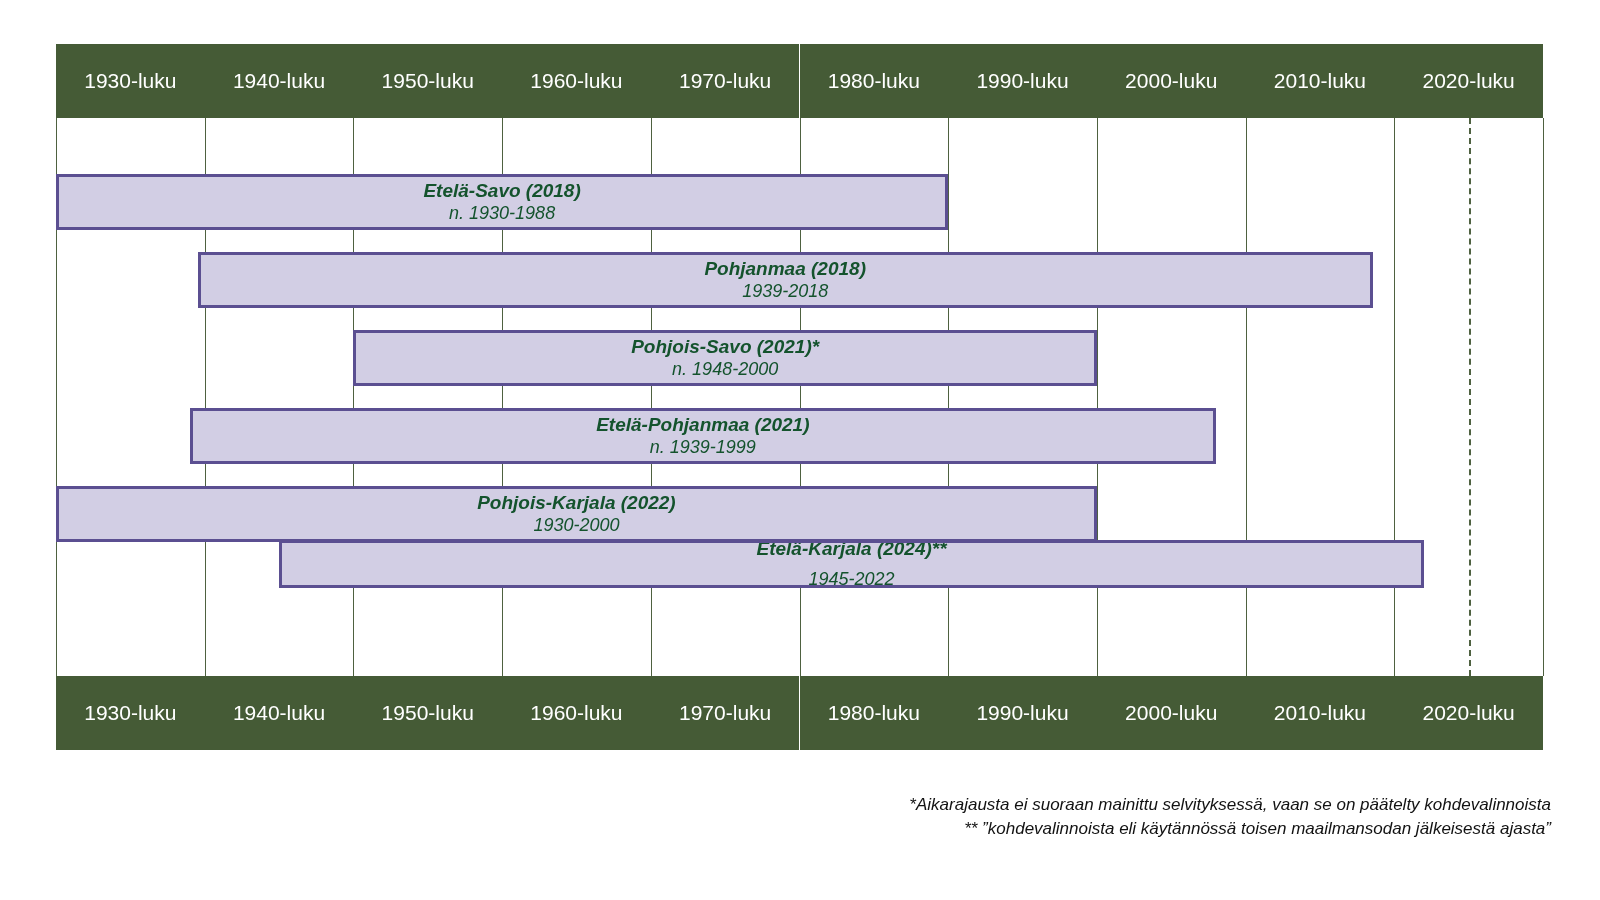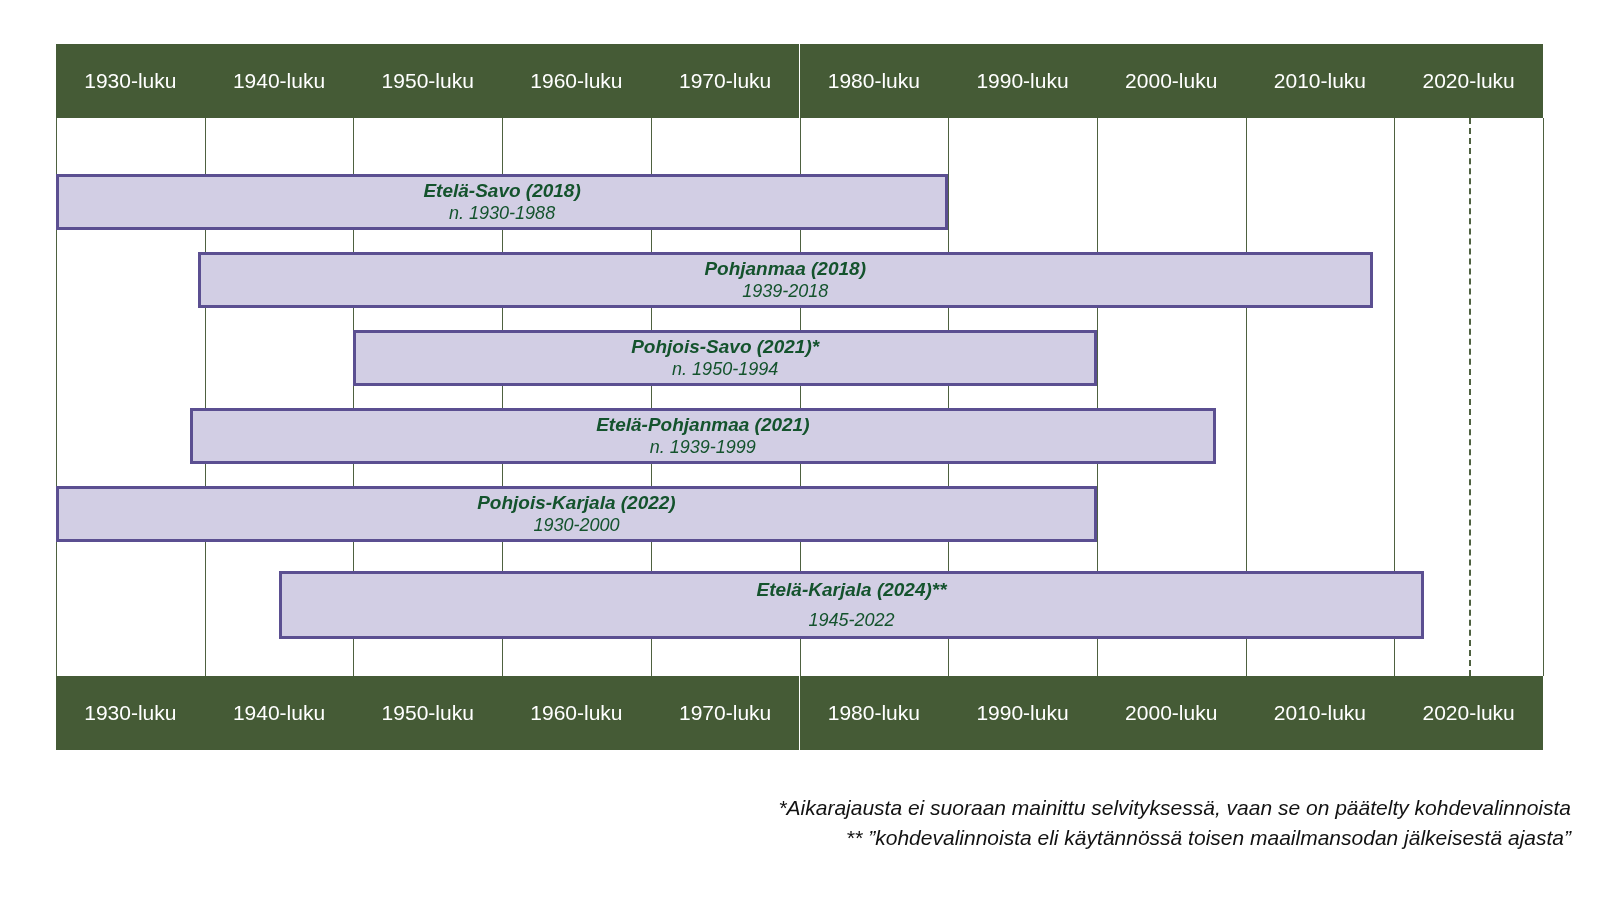--- a/index.html
+++ b/index.html
@@ -134,7 +134,7 @@
         </div>
         <div class="bar" style="left: 297.4px; width: 743.5px; top: 286px; height: 56px;">
           <div class="bar-title">Pohjois-Savo (2021)*</div>
-          <div class="bar-range">n. 1950-1994</div>
+          <div class="bar-range">n. 1948-2000</div>
         </div>
         <div class="bar" style="left: 133.83px; width: 1026px; top: 364px; height: 56px;">
           <div class="bar-title">Etelä-Pohjanmaa (2021)</div>

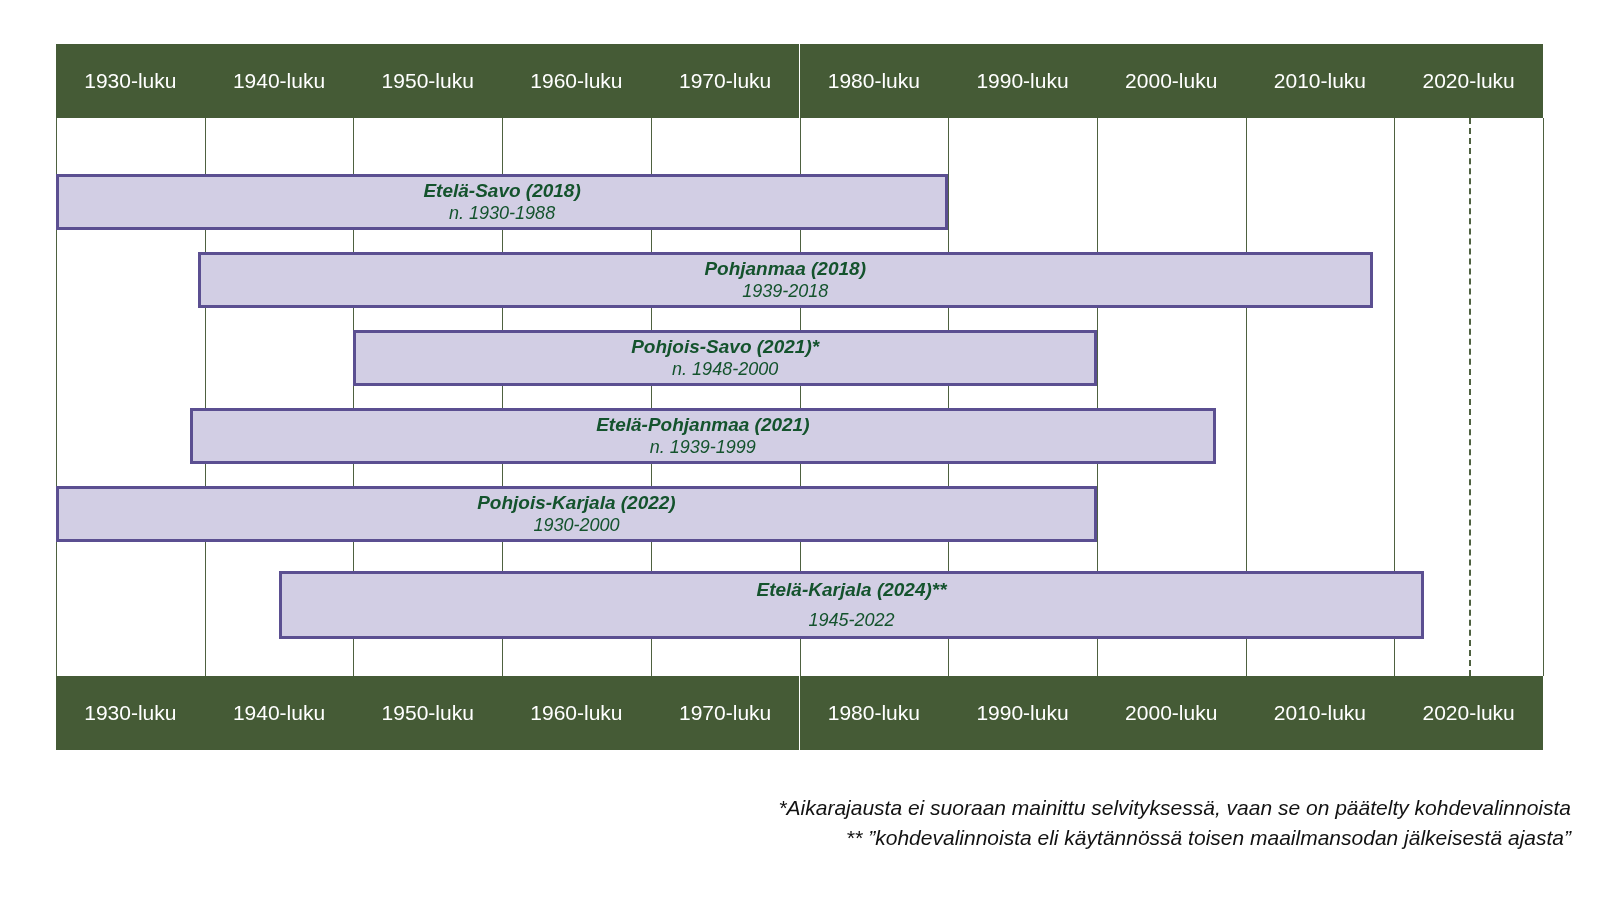--- a/index.html
+++ b/index.html
@@ -144,7 +144,7 @@
           <div class="bar-title">Pohjois-Karjala (2022)</div>
           <div class="bar-range">1930-2000</div>
         </div>
-        <div class="bar" style="left: 223.05px; width: 1144.99px; top: 527px; height: 68px; gap: 9px;">
+        <div class="bar" style="left: 223.05px; width: 1144.99px; top: 496px; height: 48px; gap: 9px;">
           <div class="bar-title">Etelä-Karjala (2024)**</div>
           <div class="bar-range">1945-2022</div>
         </div>

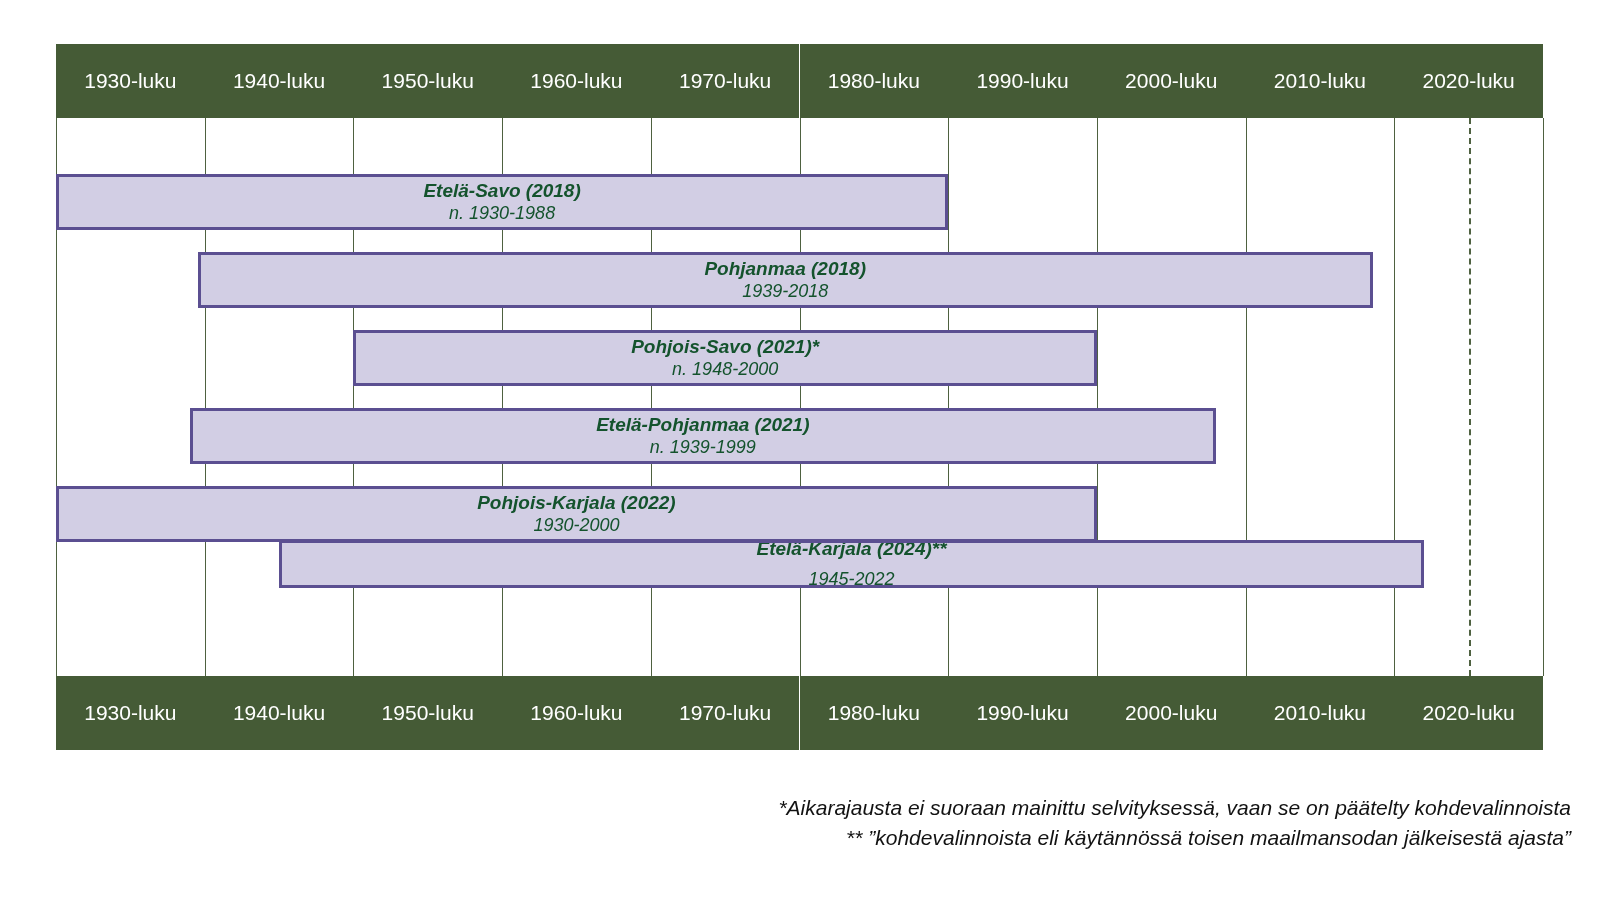--- a/index.html
+++ b/index.html
@@ -81,10 +81,9 @@
     width:1551px;
     text-align:right;
     font-style:italic;
-    font-size:21px;
+    font-size:17px;
     color:#121212;
     line-height:1.42;
-    margin-left:20px;
   }
   .footnote{white-space:nowrap;}
 </style>

